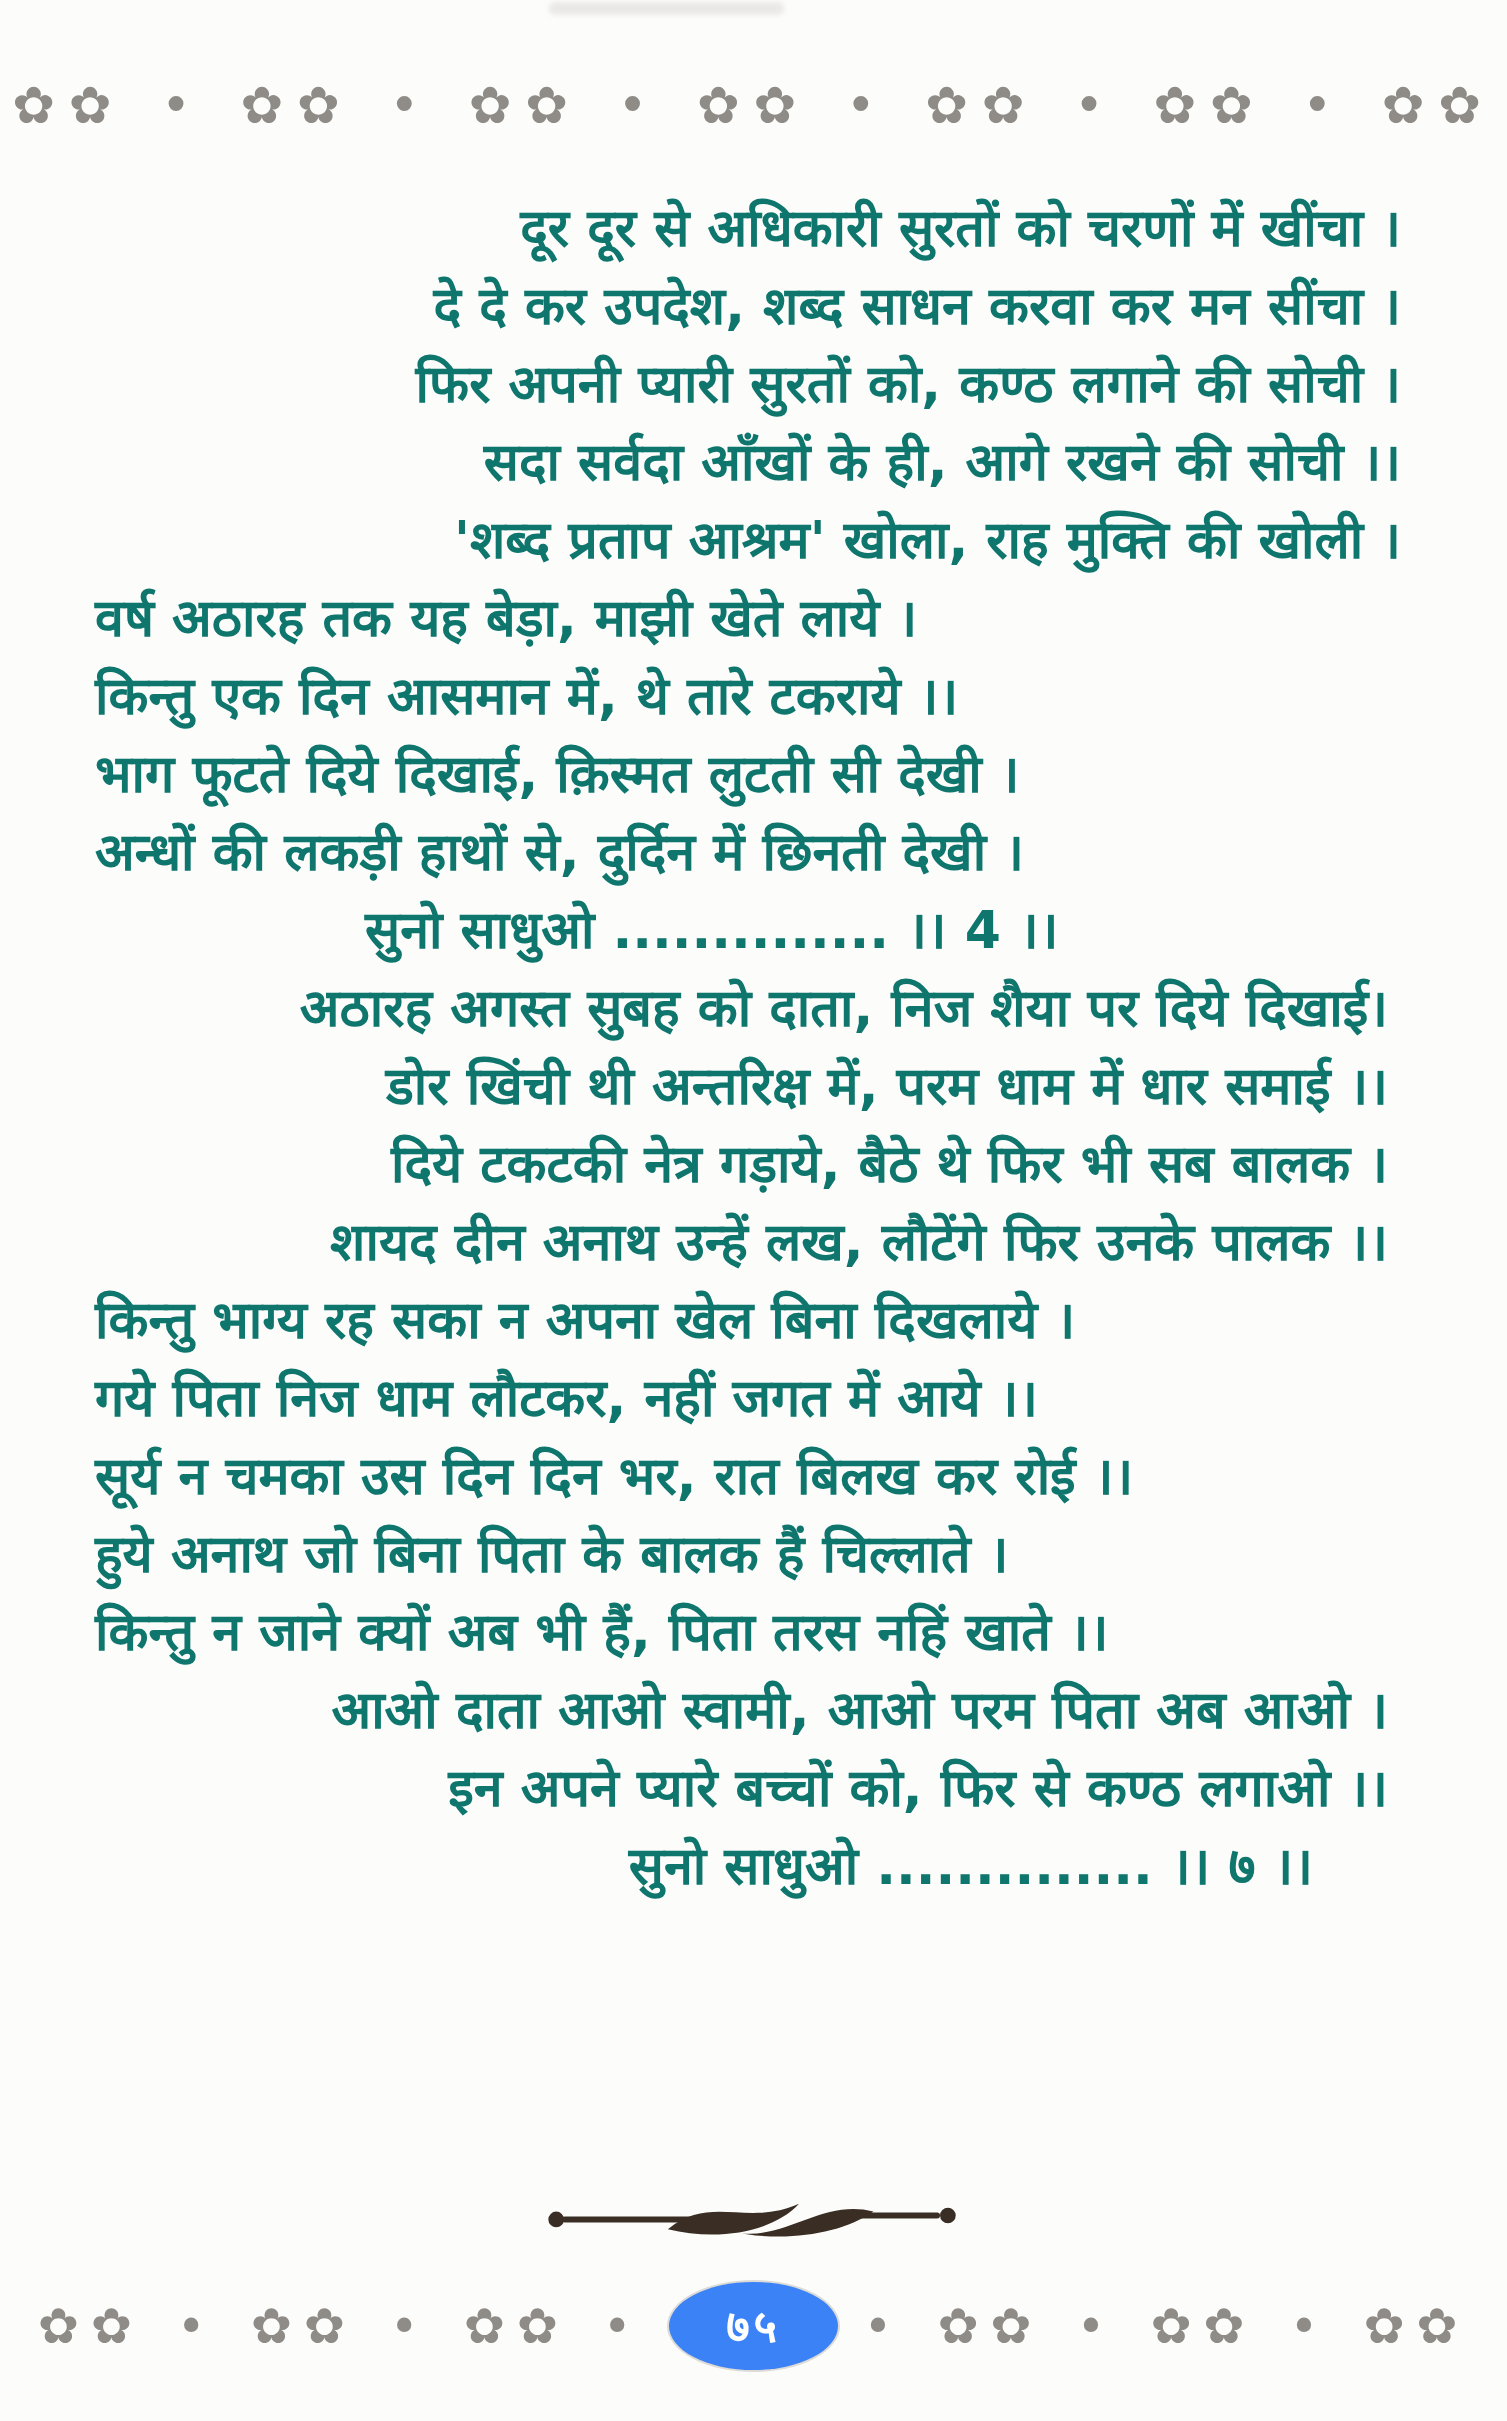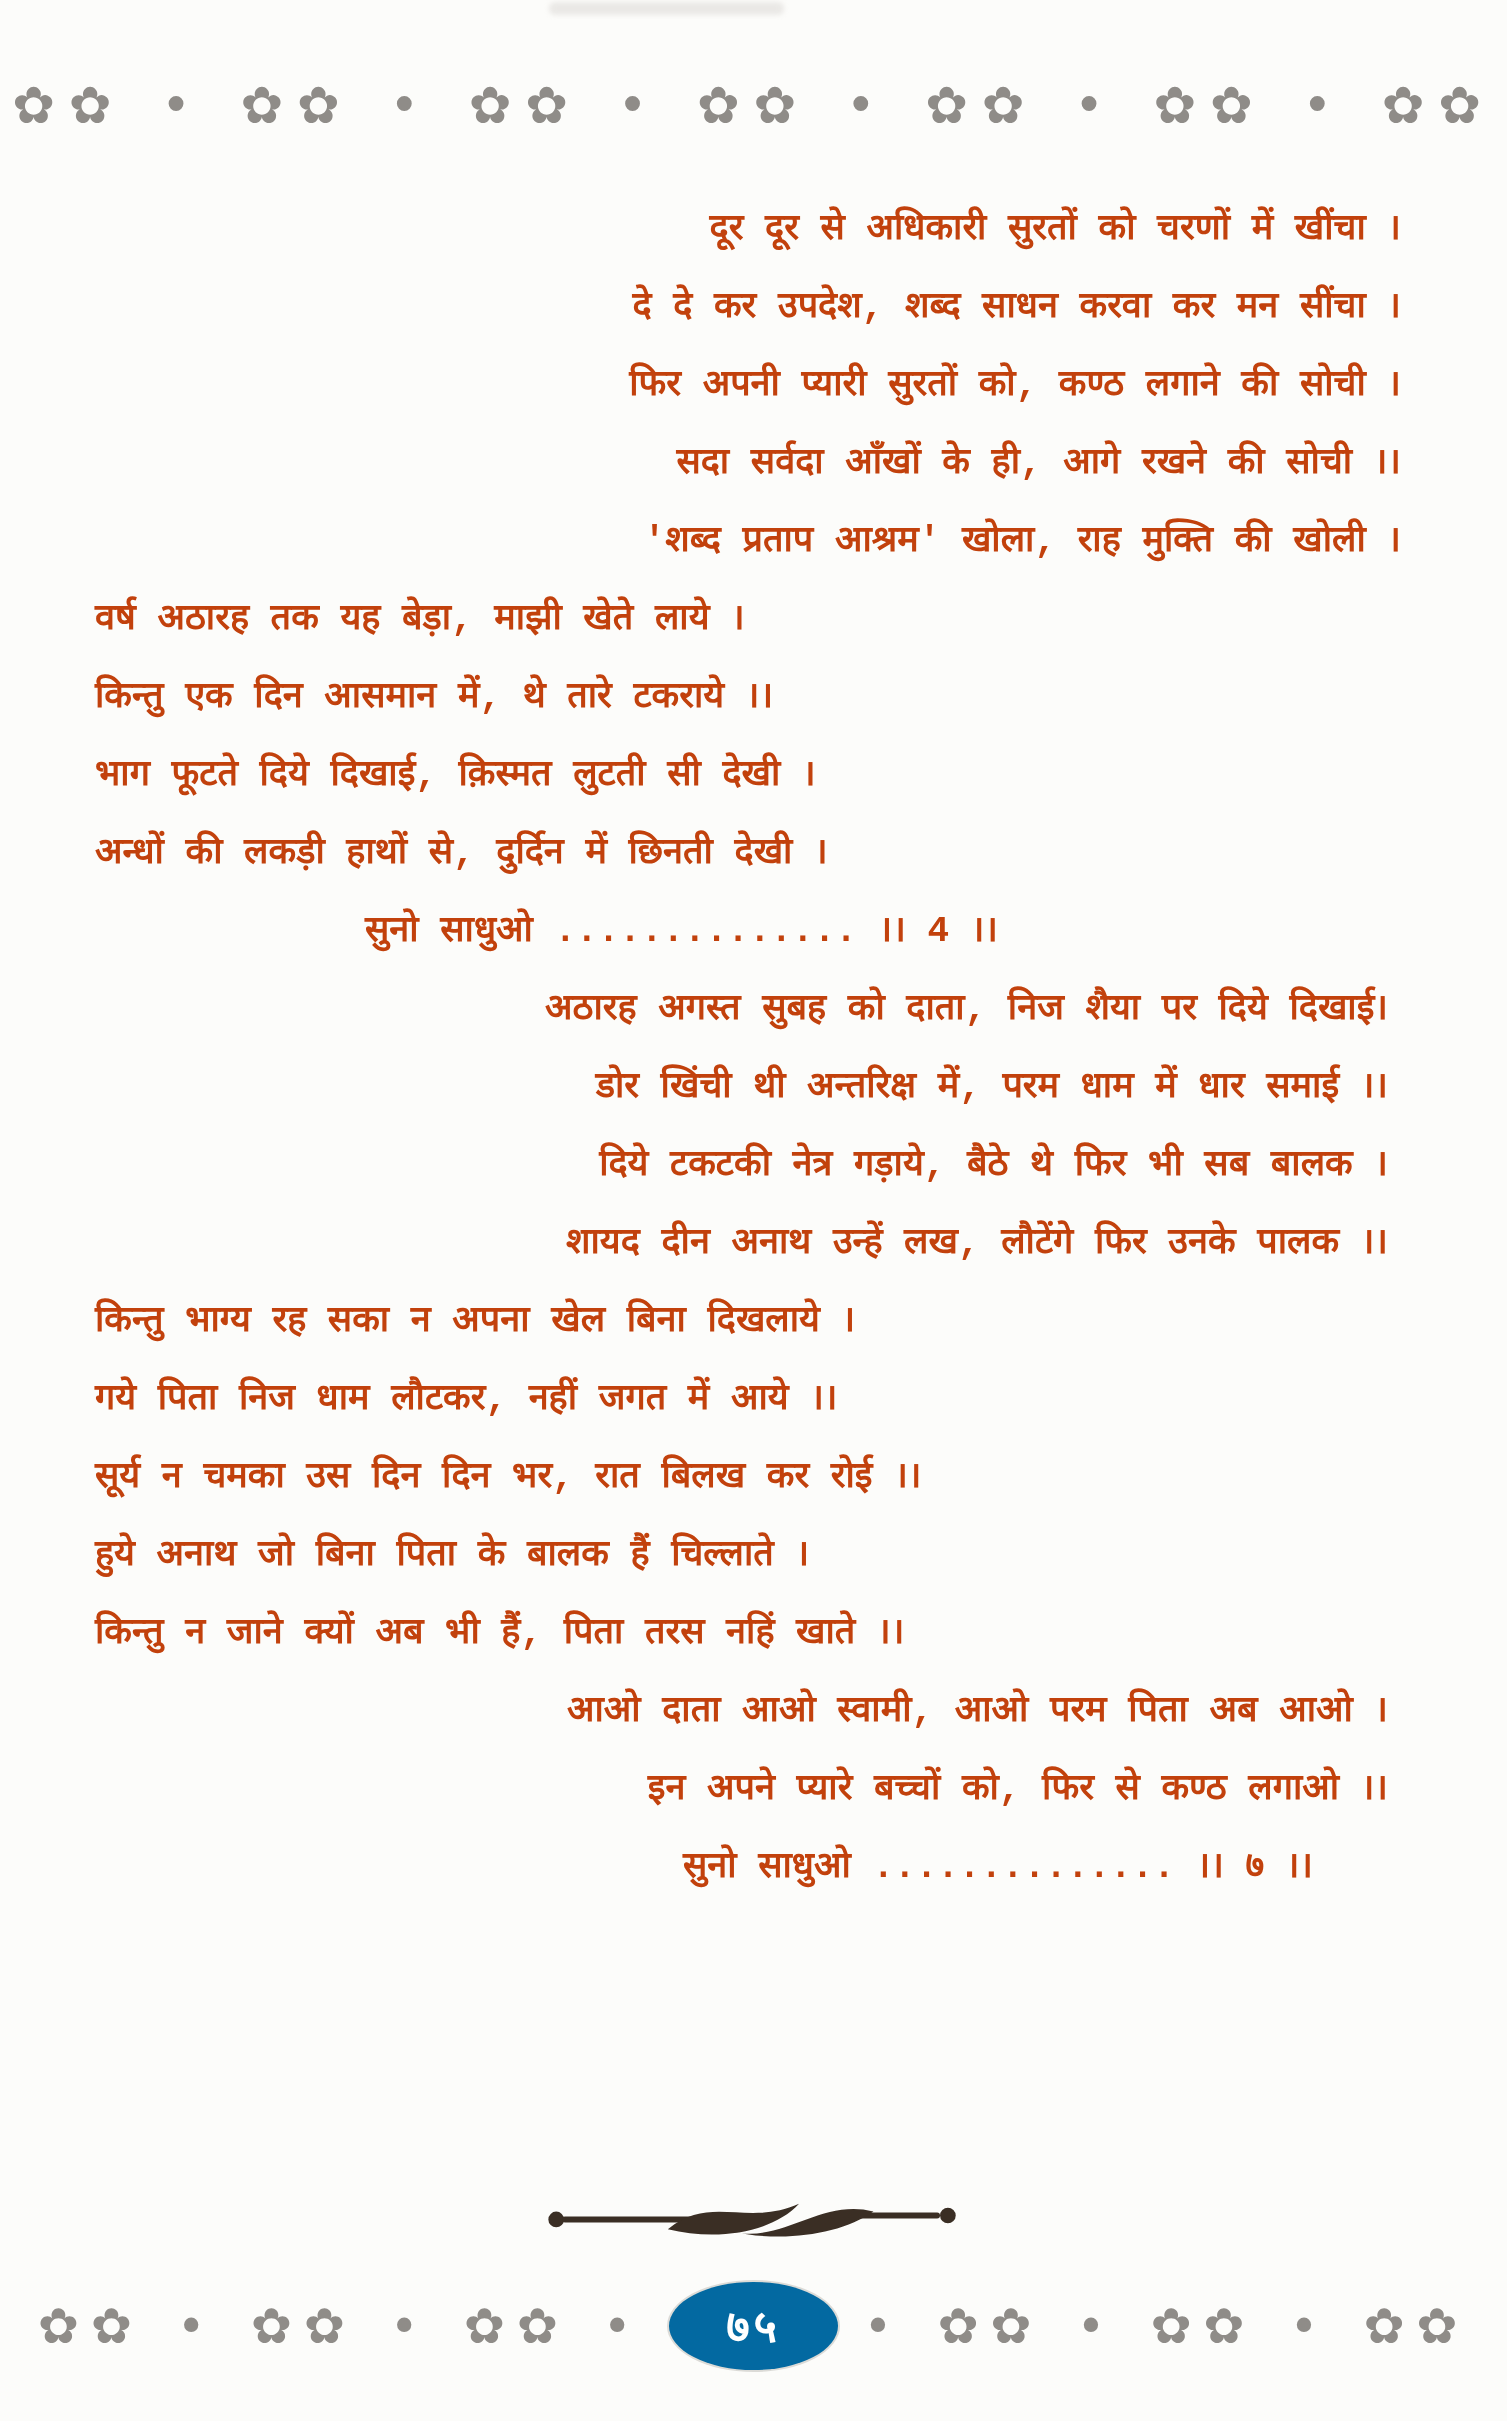--- a/index.html
+++ b/index.html
@@ -82,11 +82,10 @@
     height: 78px;
     display: flex;
     align-items: center;
-    font-size: 36px;
+    font-size: 52px;
     font-weight: 700;
-    color: #c2410c;
+    color: #0f766e;
     white-space: nowrap;
-    font-family: Liberation Mono, monospace;
   }
   .indent-a   { justify-content: flex-end;   padding-right: 106px; } 
   .flush-left { justify-content: flex-start; padding-left: 57px; margin-left: 38px; }   

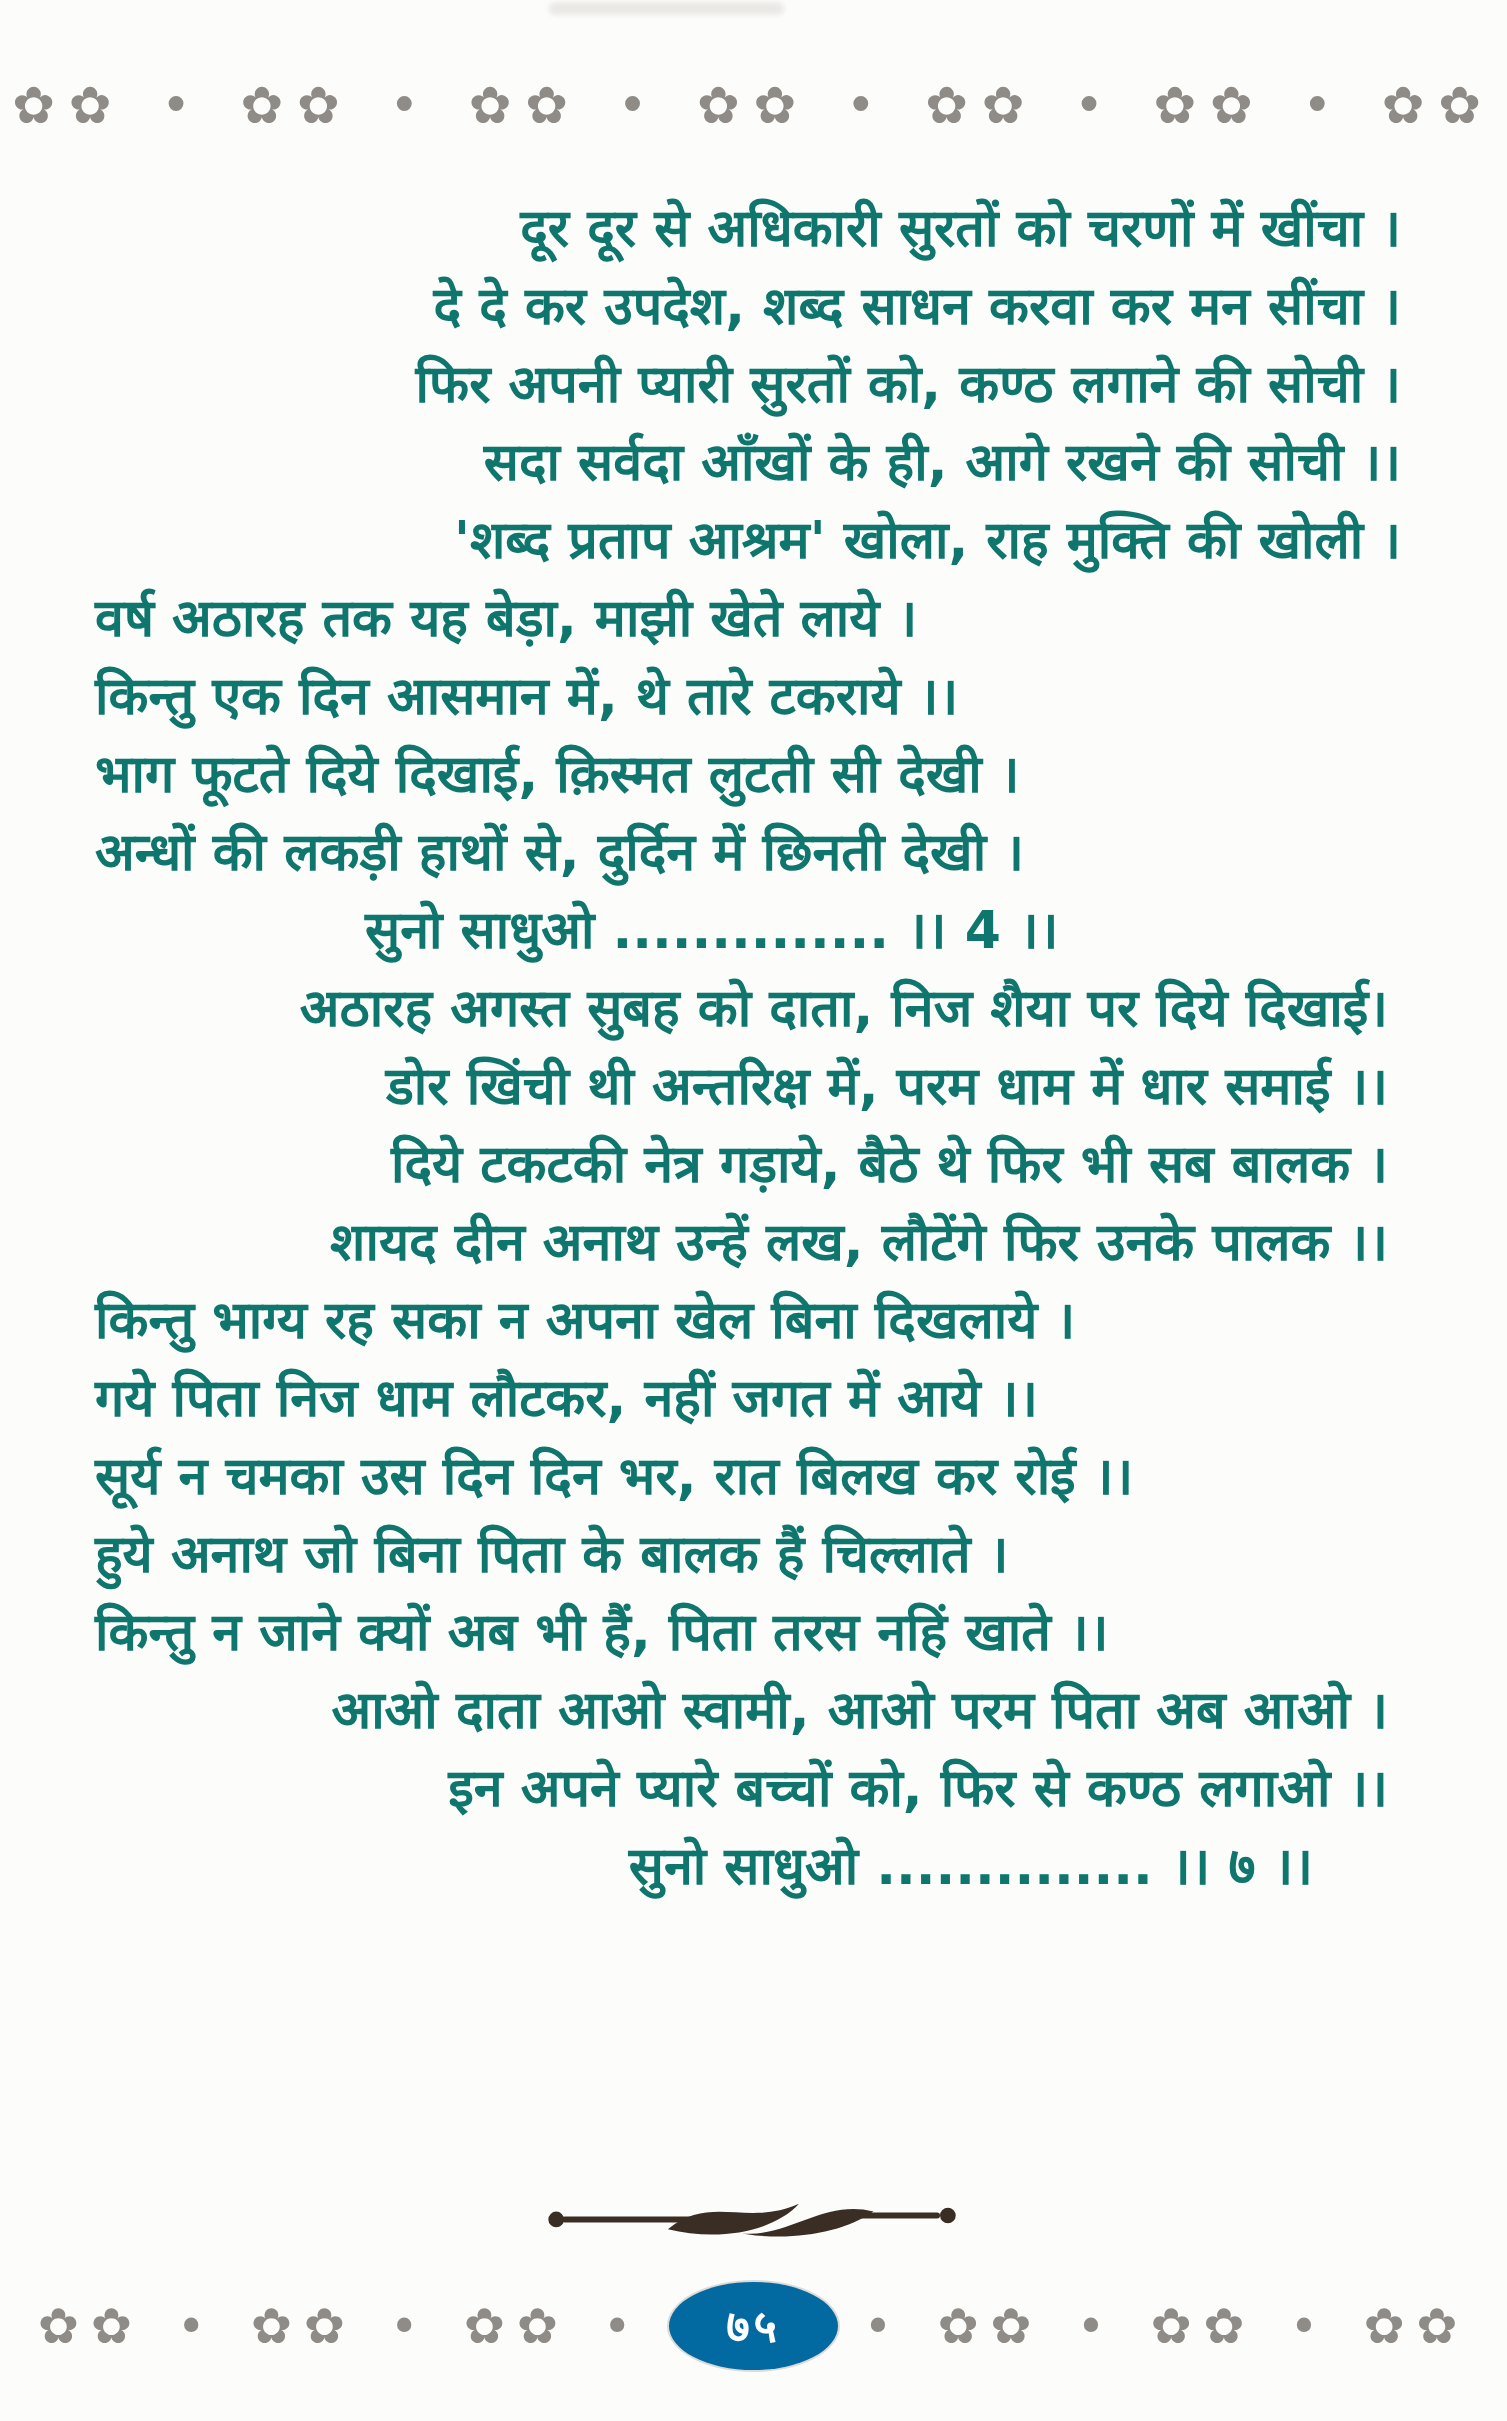--- a/index.html
+++ b/index.html
@@ -53,7 +53,7 @@
     flex: 0 0 auto;
     width: 169px;
     height: 88px;
-    background: #0369a1;
+    background: #3b82f6;
     border-radius: 50%;
     display: flex;
     align-items: center;

